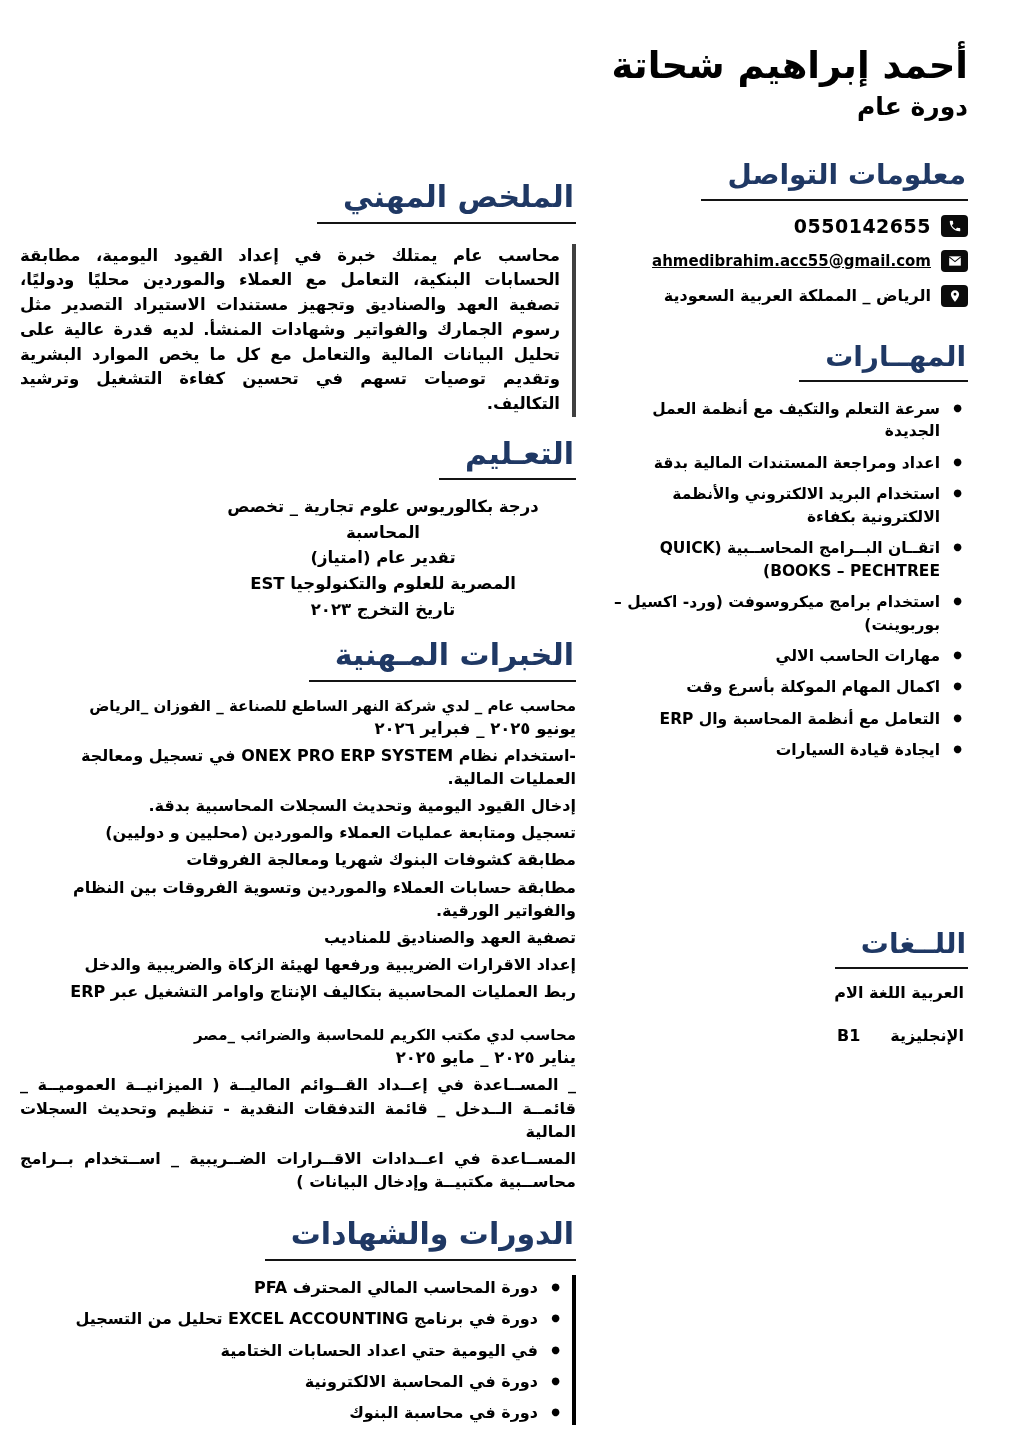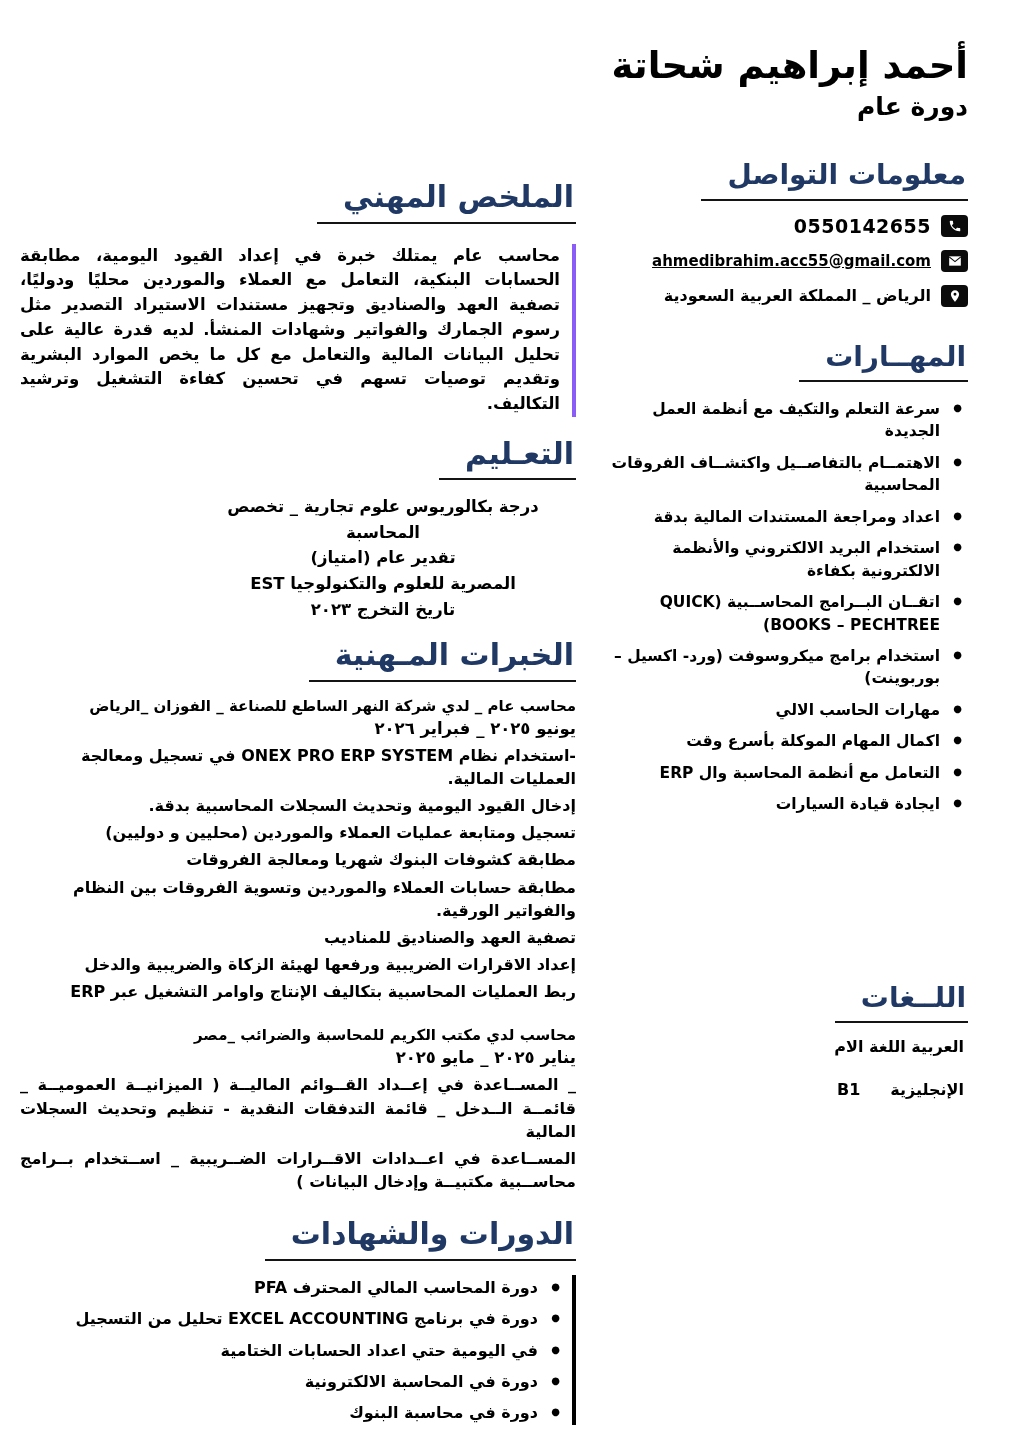--- a/index.html
+++ b/index.html
@@ -55,7 +55,7 @@
   .main-col { padding-top: 136px; }
   .summary-body {
     border-left: none;
-    border-right: 4px solid #8b5cf6;
+    border-right: 4px solid #404040;
     padding-right: 12px;
     margin-top: 6px;
   }

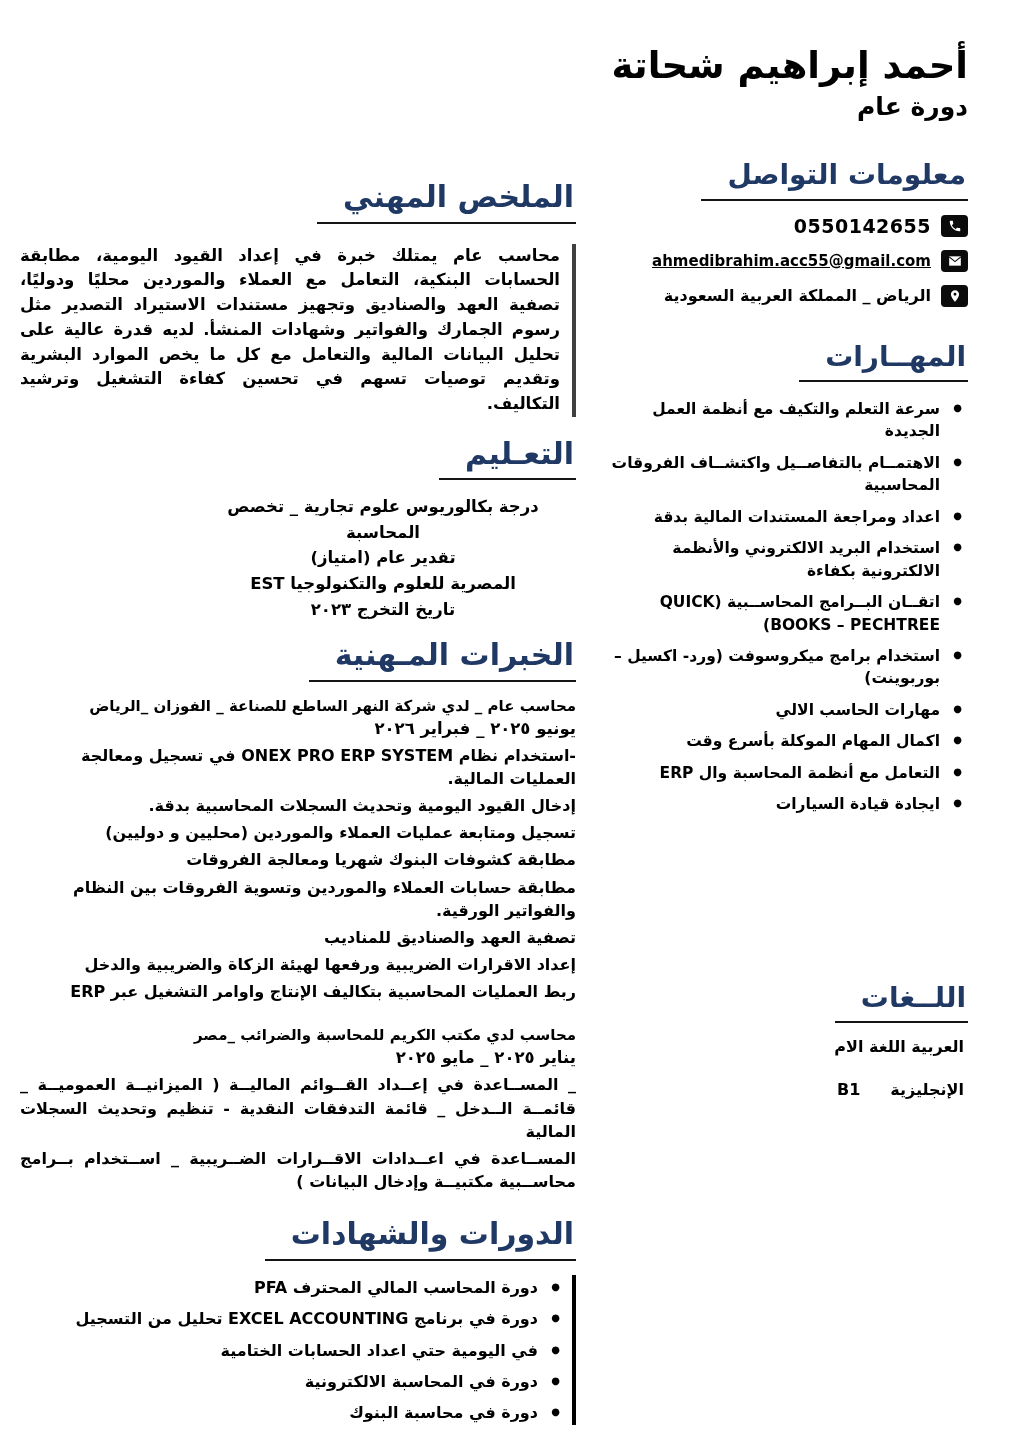--- a/index.html
+++ b/index.html
@@ -130,7 +130,6 @@
         <h2 class="side-title">المهــارات</h2>
         <ul class="blist">
           <li>سرعة التعلم والتكيف مع أنظمة العمل الجديدة</li>
-          <li>الاهتمــام بالتفاصــيل واكتشــاف الفروقات المحاسبية</li>
           <li>اعداد ومراجعة المستندات المالية بدقة</li>
           <li>استخدام البريد الالكتروني والأنظمة الالكترونية بكفاءة</li>
           <li>اتقــان البــرامج المحاســبية (QUICK BOOKS – PECHTREE)</li>

